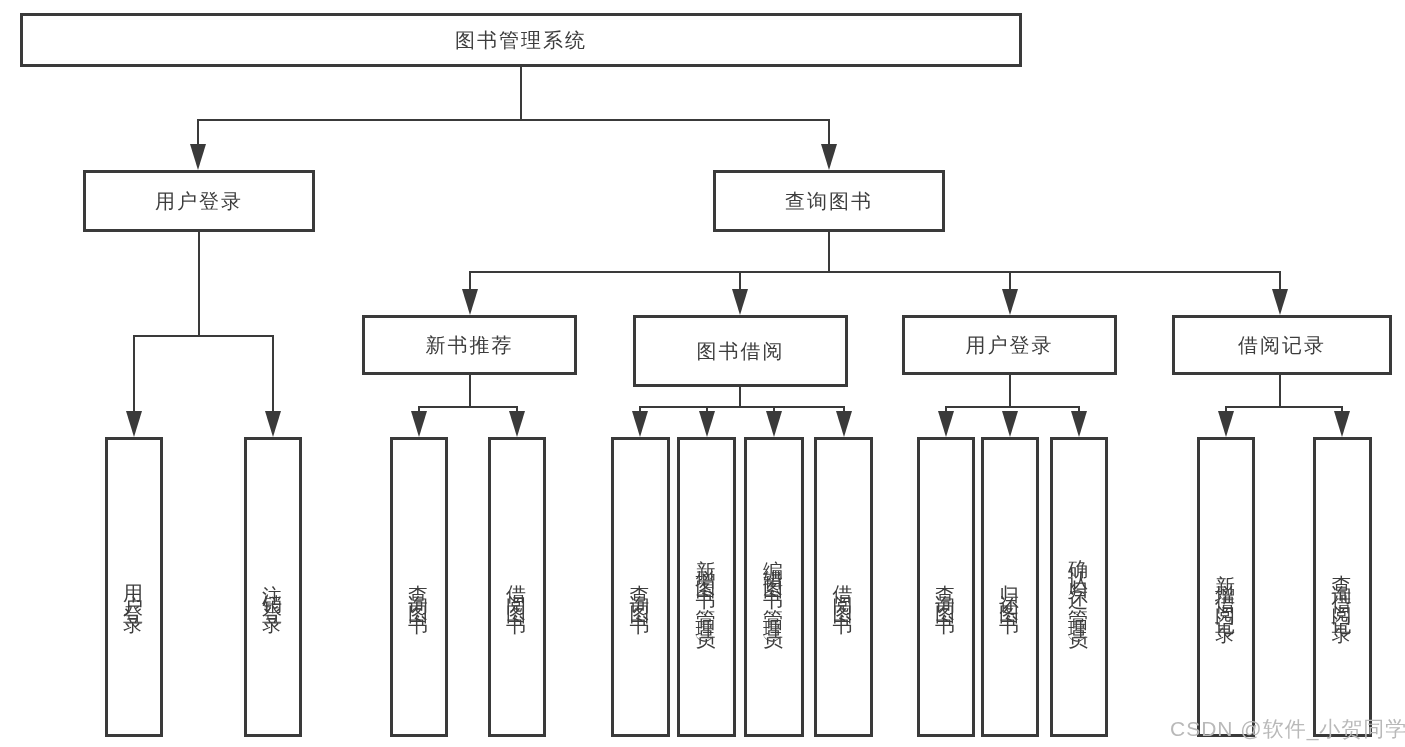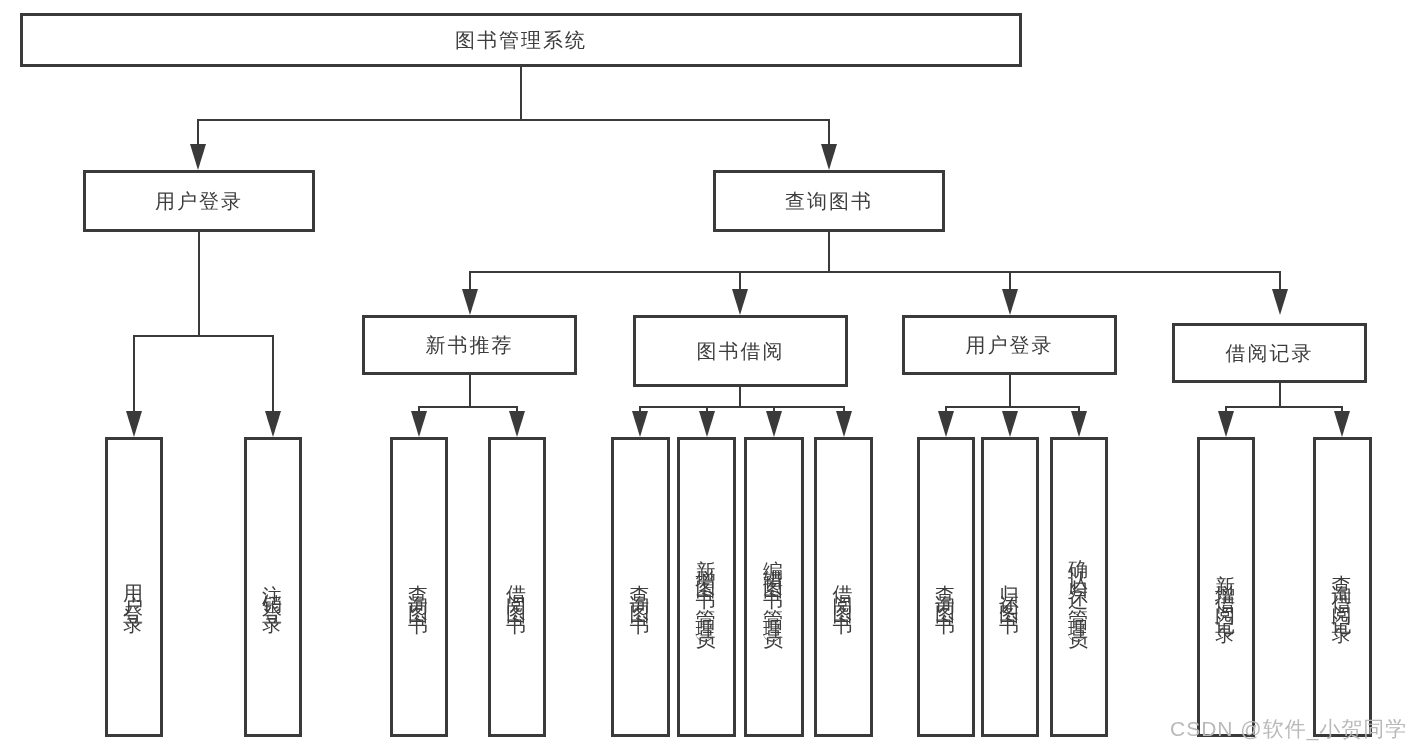--- a/index.html
+++ b/index.html
@@ -99,7 +99,7 @@
   <div class="box" style="left:362px;top:315px;width:215px;height:60px">新书推荐</div>
   <div class="box" style="left:633px;top:315px;width:215px;height:72px">图书借阅</div>
   <div class="box" style="left:902px;top:315px;width:215px;height:60px">用户登录</div>
-  <div class="box" style="left:1172px;top:323px;width:195px;height:60px">借阅记录</div>
+  <div class="box" style="left:1172px;top:315px;width:220px;height:60px">借阅记录</div>
 
   <div class="box vbox" style="left:105px;top:437px;width:58px;height:300px">用户登录</div>
   <div class="box vbox" style="left:244px;top:437px;width:58px;height:300px">注销登录</div>

